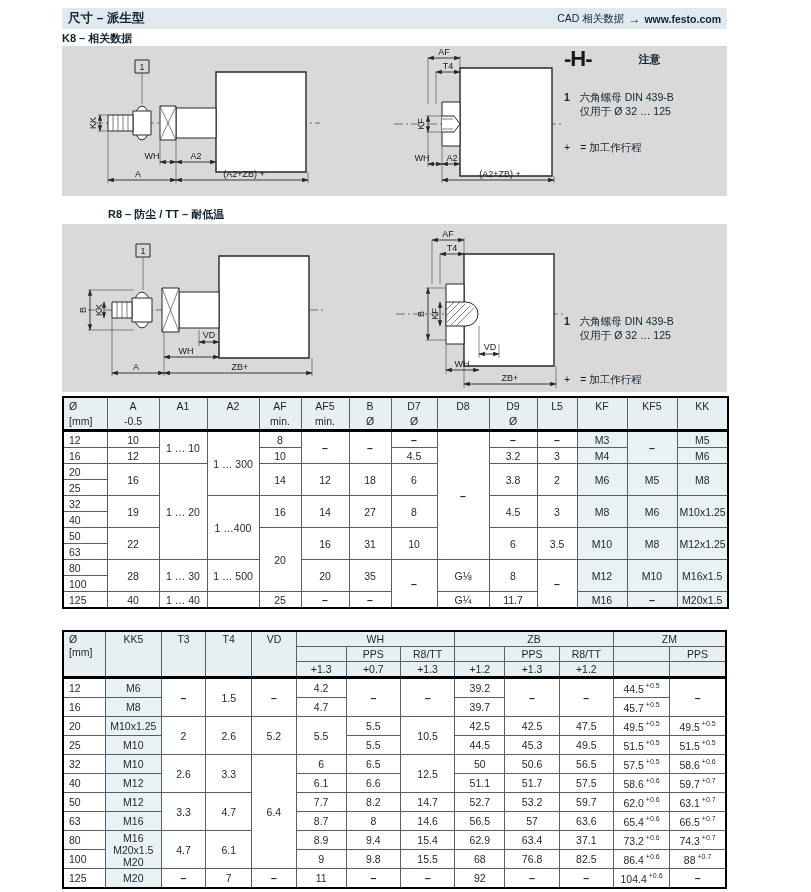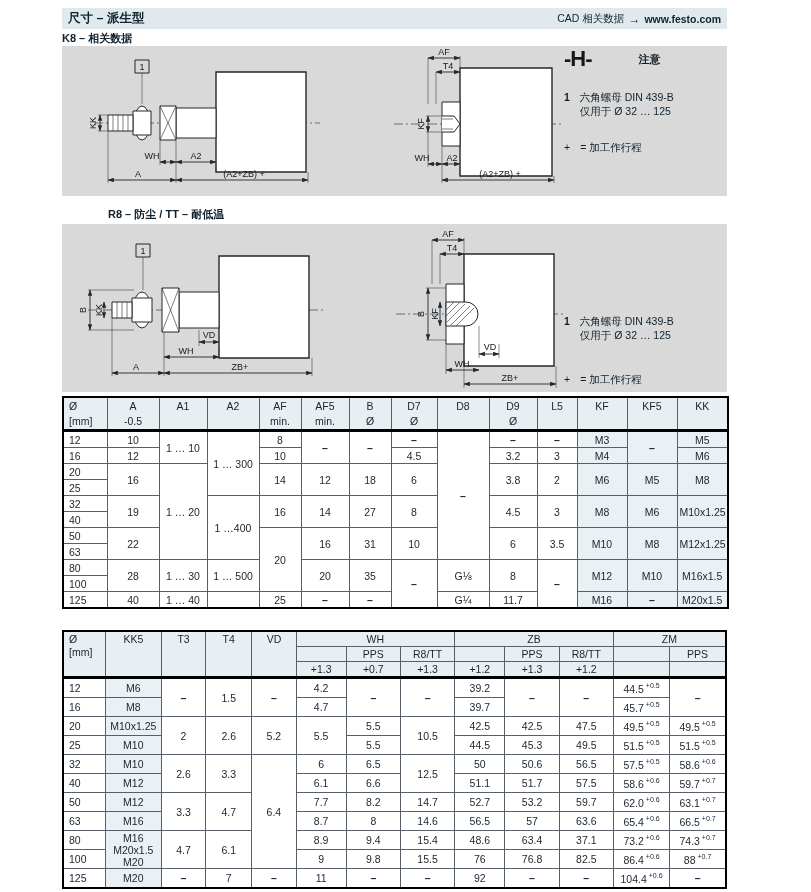--- a/index.html
+++ b/index.html
@@ -1017,7 +1017,7 @@
             <div>15.4</div>
           </td>
           <td>
-            <div>48.6</div>
+            <div>62.9</div>
           </td>
           <td>
             <div>63.4</div>

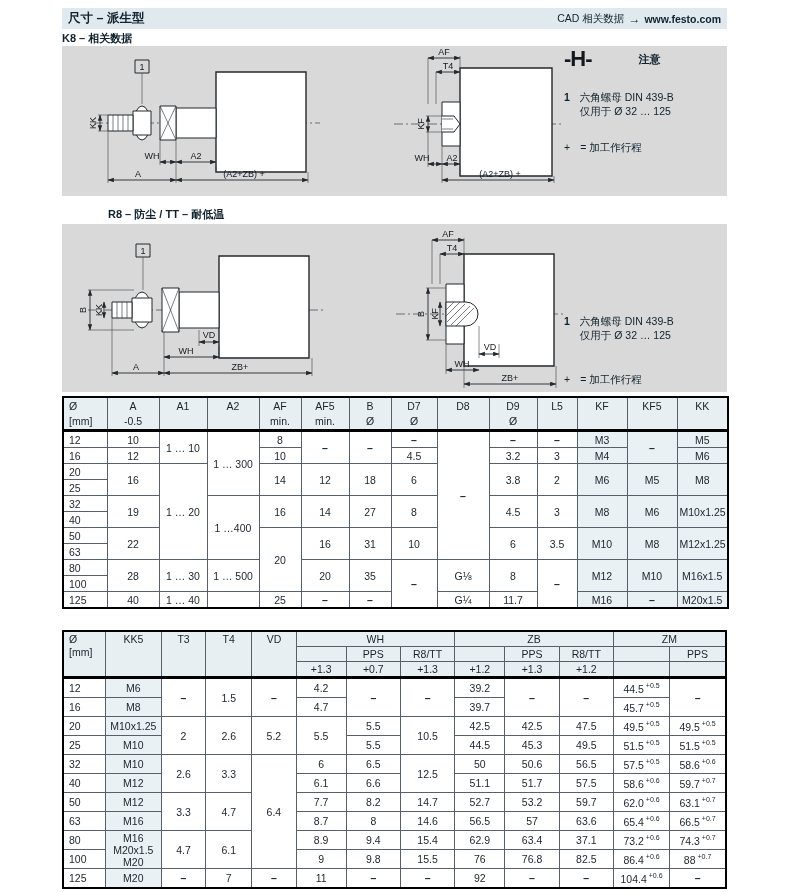--- a/index.html
+++ b/index.html
@@ -1046,7 +1046,7 @@
             <div>15.5</div>
           </td>
           <td>
-            <div>76</div>
+            <div>68</div>
           </td>
           <td>
             <div>76.8</div>

